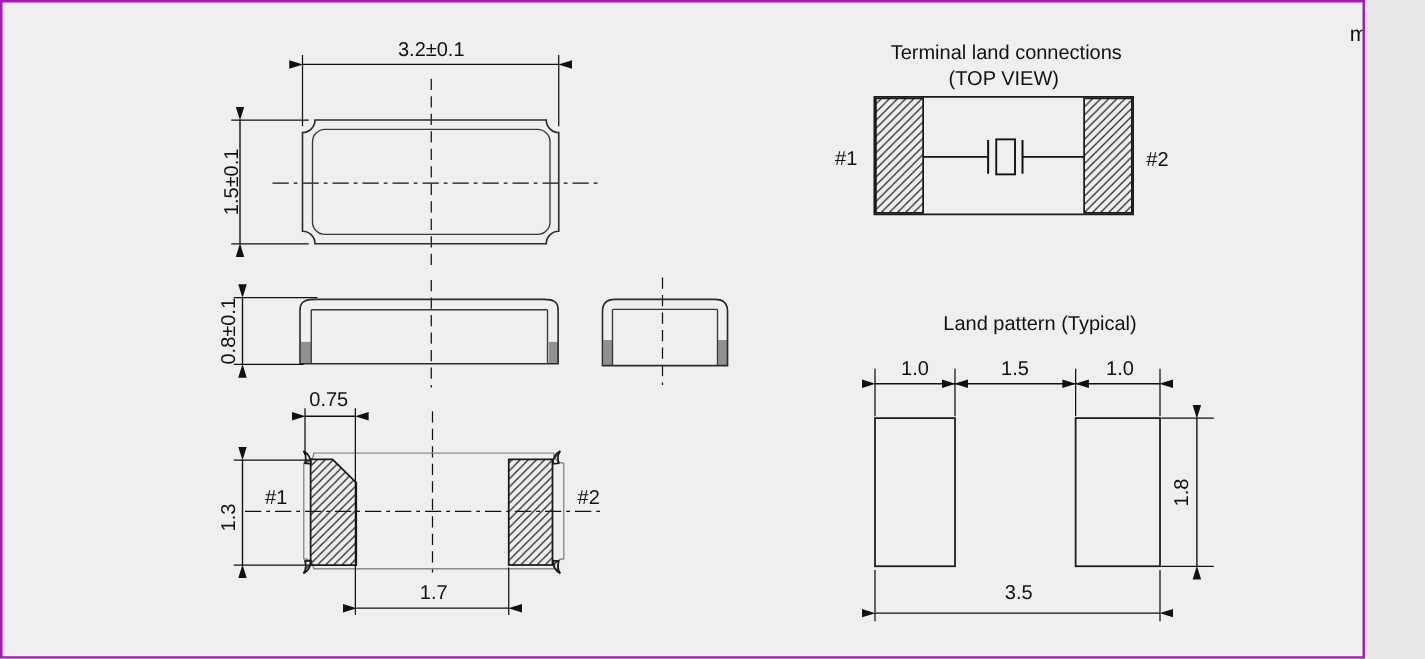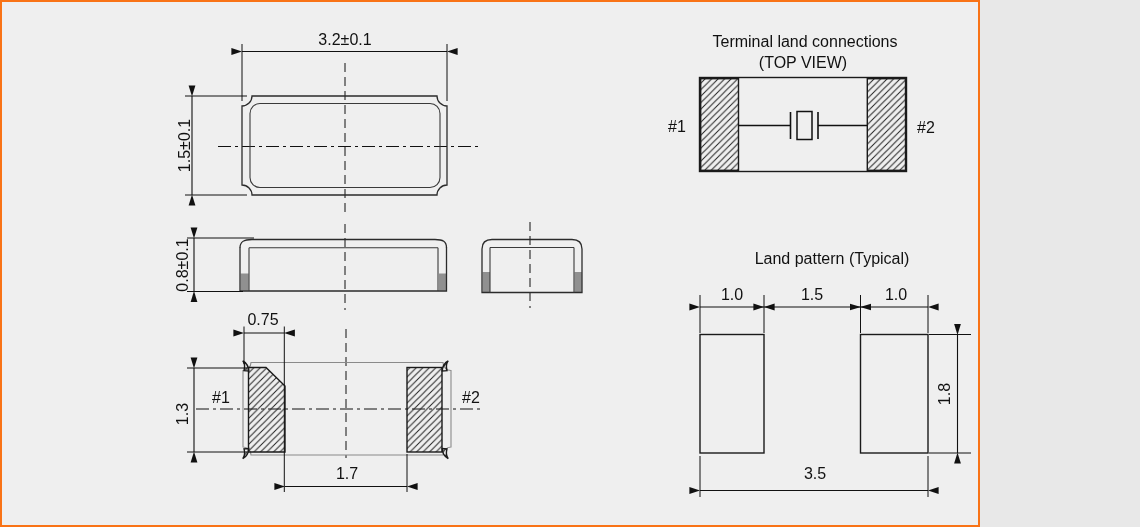--- a/index.html
+++ b/index.html
@@ -4,10 +4,10 @@
 <style>
   html,body{margin:0;padding:0;background:#e8e8e8;}
   .sheet{
-    width:980px;height:527px;
+    width:1092px;height:527px;
     box-sizing:border-box;
     background:#efefef;
-    border:2px solid #f97316;
+    border:2px solid #a21caf;
     position:relative;
     font-family:"Liberation Sans", sans-serif;
     overflow:hidden;

